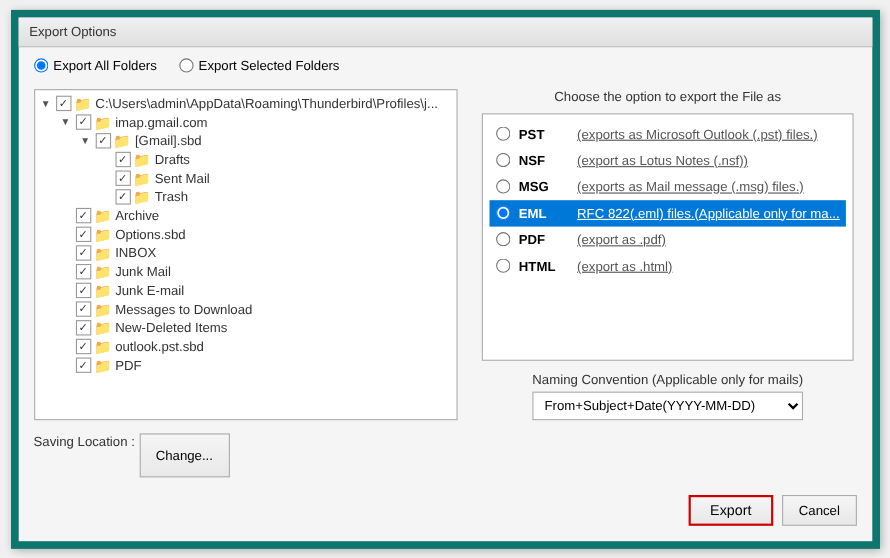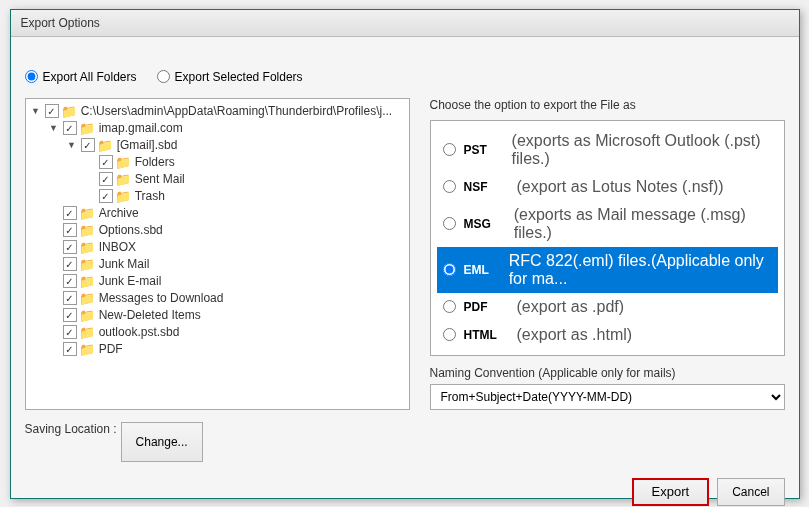--- a/index.html
+++ b/index.html
@@ -16,13 +16,12 @@
     }
     .dialog {
       background: #f5f5f5;
-      border: 1px solid #0f766e;
+      border: 7px solid #0f766e;
       width: 790px;
       height: 490px;
       display: flex;
       flex-direction: column;
       box-shadow: 2px 2px 8px rgba(0,0,0,0.3);
-      gap: 23px;
     }
     .title-bar {
       background: linear-gradient(to bottom, #f0f0f0, #e0e0e0);

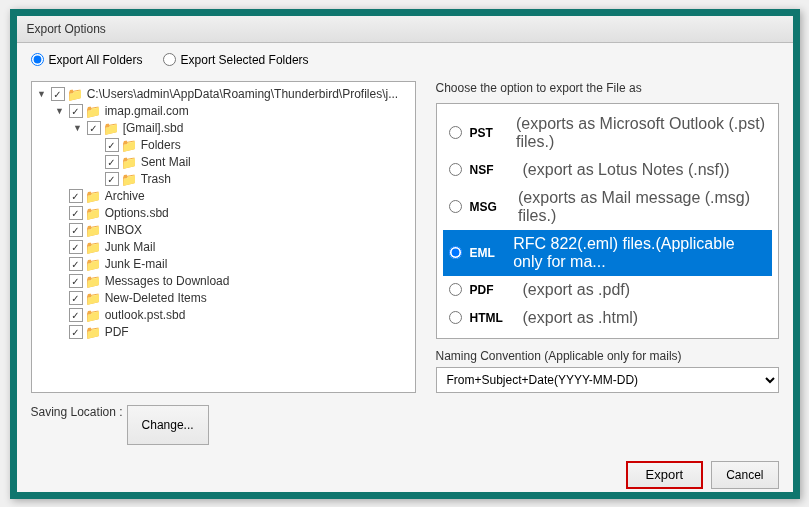--- a/index.html
+++ b/index.html
@@ -71,6 +71,7 @@
       flex: 1;
       display: flex;
       flex-direction: column;
+      align-items: center;
     }
     .right-panel-title {
       font-size: 12px;

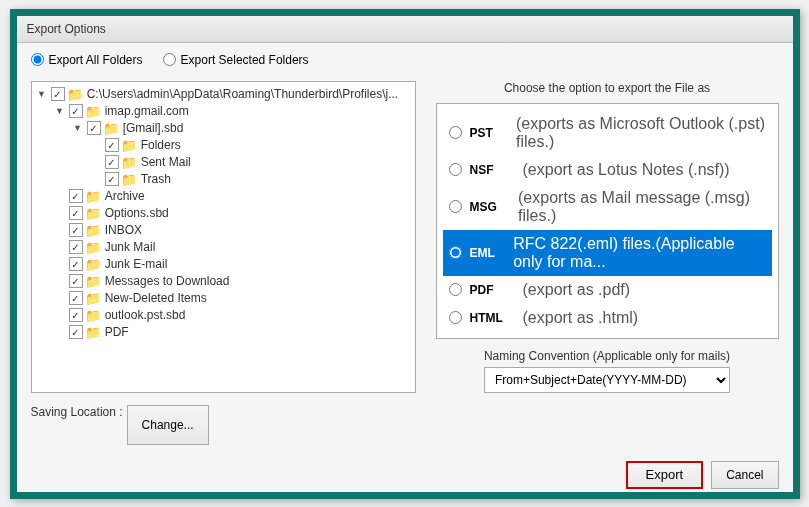--- a/index.html
+++ b/index.html
@@ -104,8 +104,9 @@
       font-size: 12px;
     }
     .opt-desc {
-      font-size: 16px;
+      font-size: 12px;
       color: #555;
+      text-decoration: underline;
     }
     .naming-section {
       margin-top: 10px;

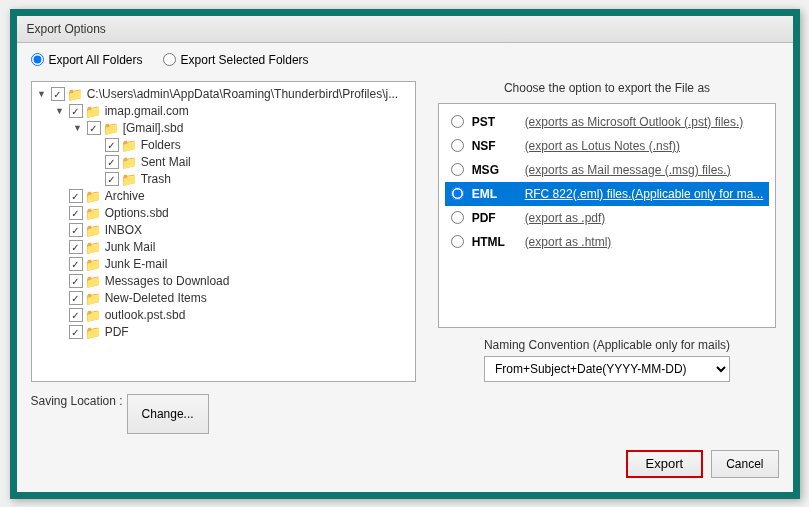--- a/index.html
+++ b/index.html
@@ -282,7 +282,7 @@
                   <span class="tree-expander"></span>
                   <span class="check checked"></span>
                   <span class="folder-icon">📁</span>
-                  <span class="item-label">Folders</span>
+                  <span class="item-label">Drafts</span>
                 </div>
                 <div class="tree-item">
                   <span class="tree-expander"></span>

